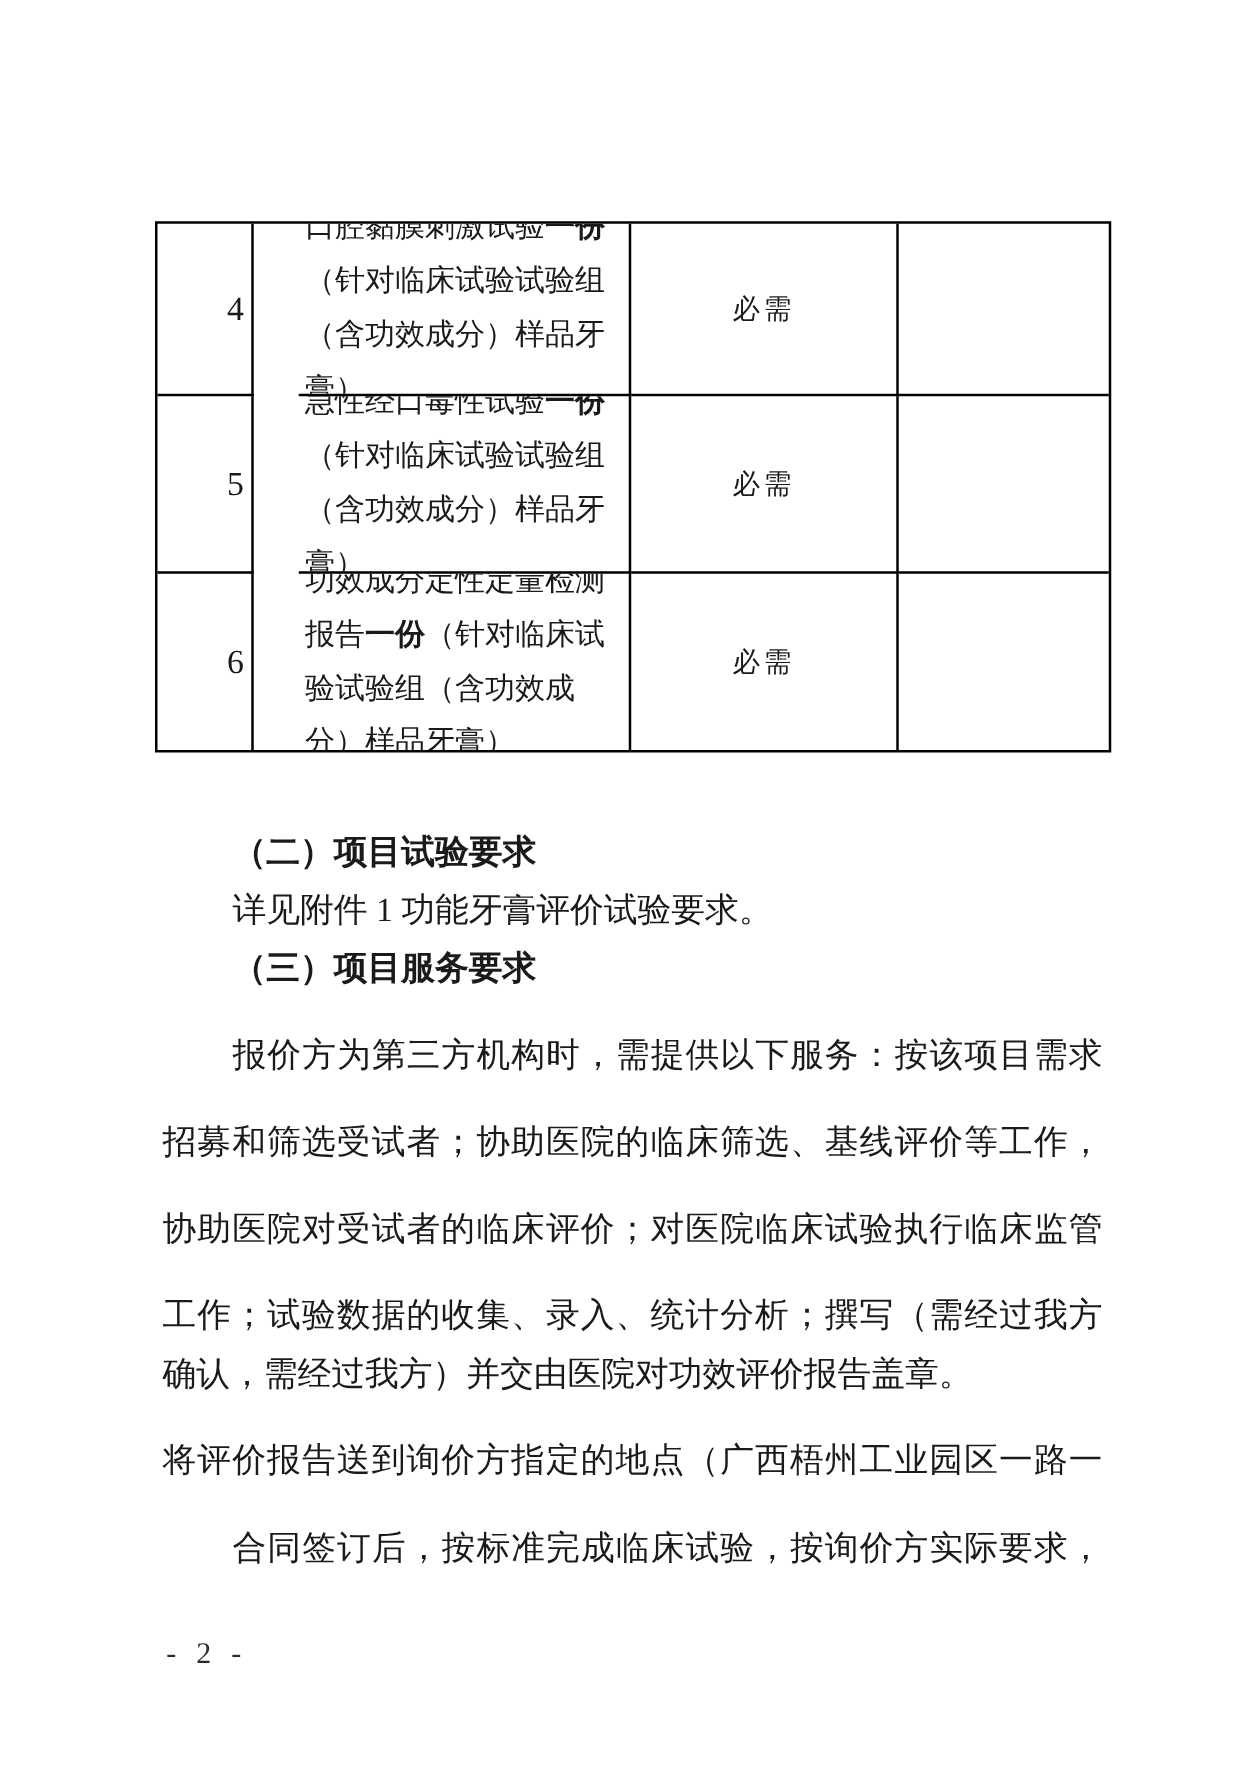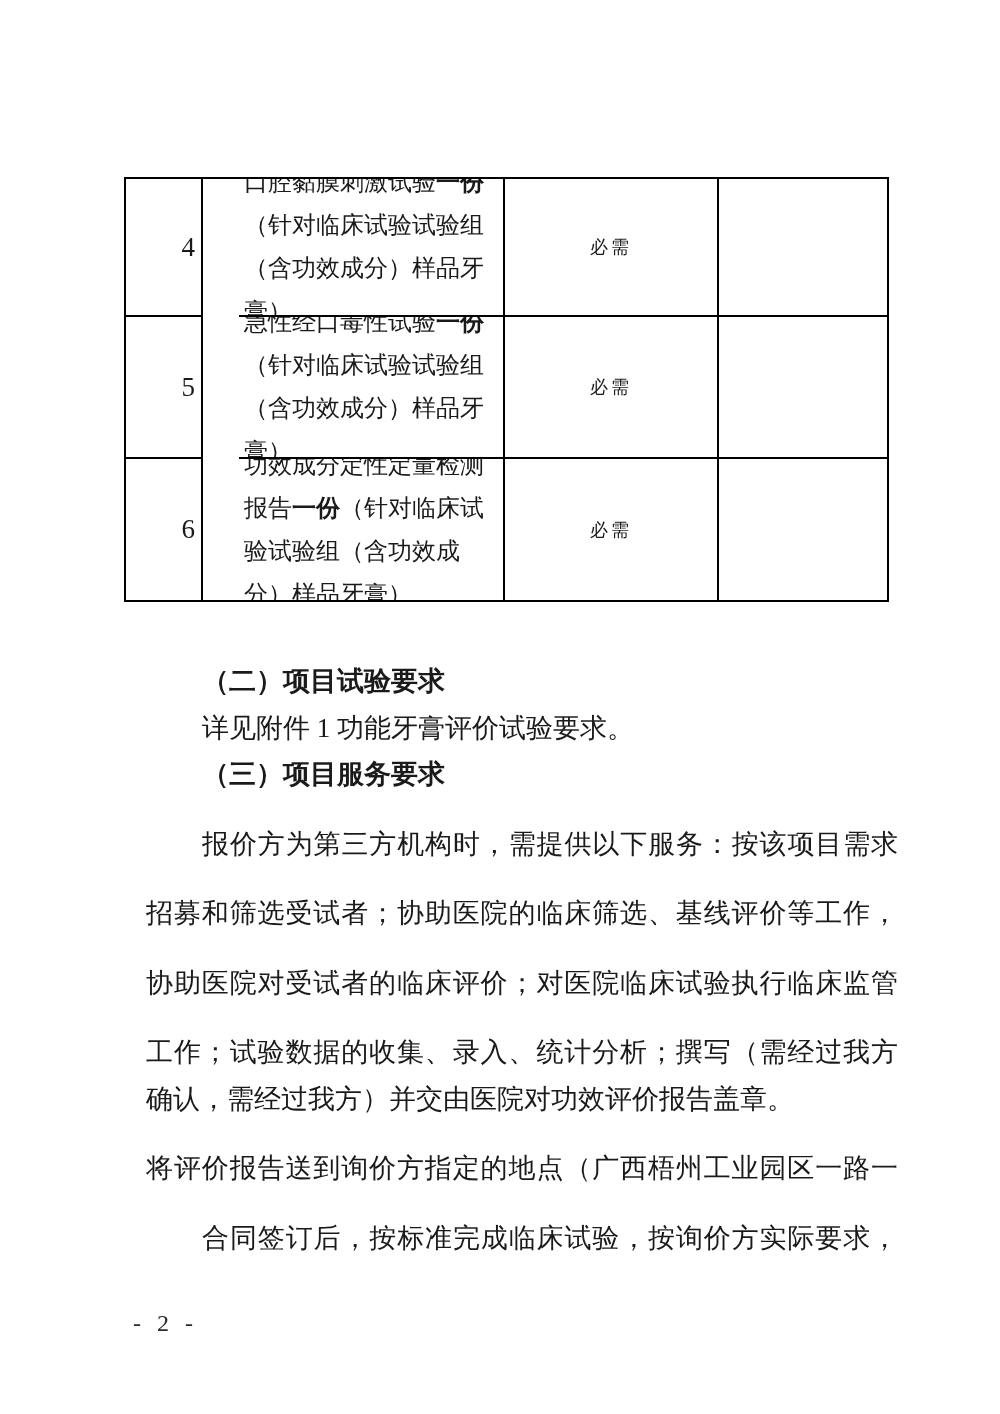--- a/index.html
+++ b/index.html
@@ -52,7 +52,7 @@
     display: flex;
     align-items: center;
     justify-content: center;
-    font-size: 18px;
+    font-size: 22px;
     letter-spacing: 3px;
   }
   .cell-remark {

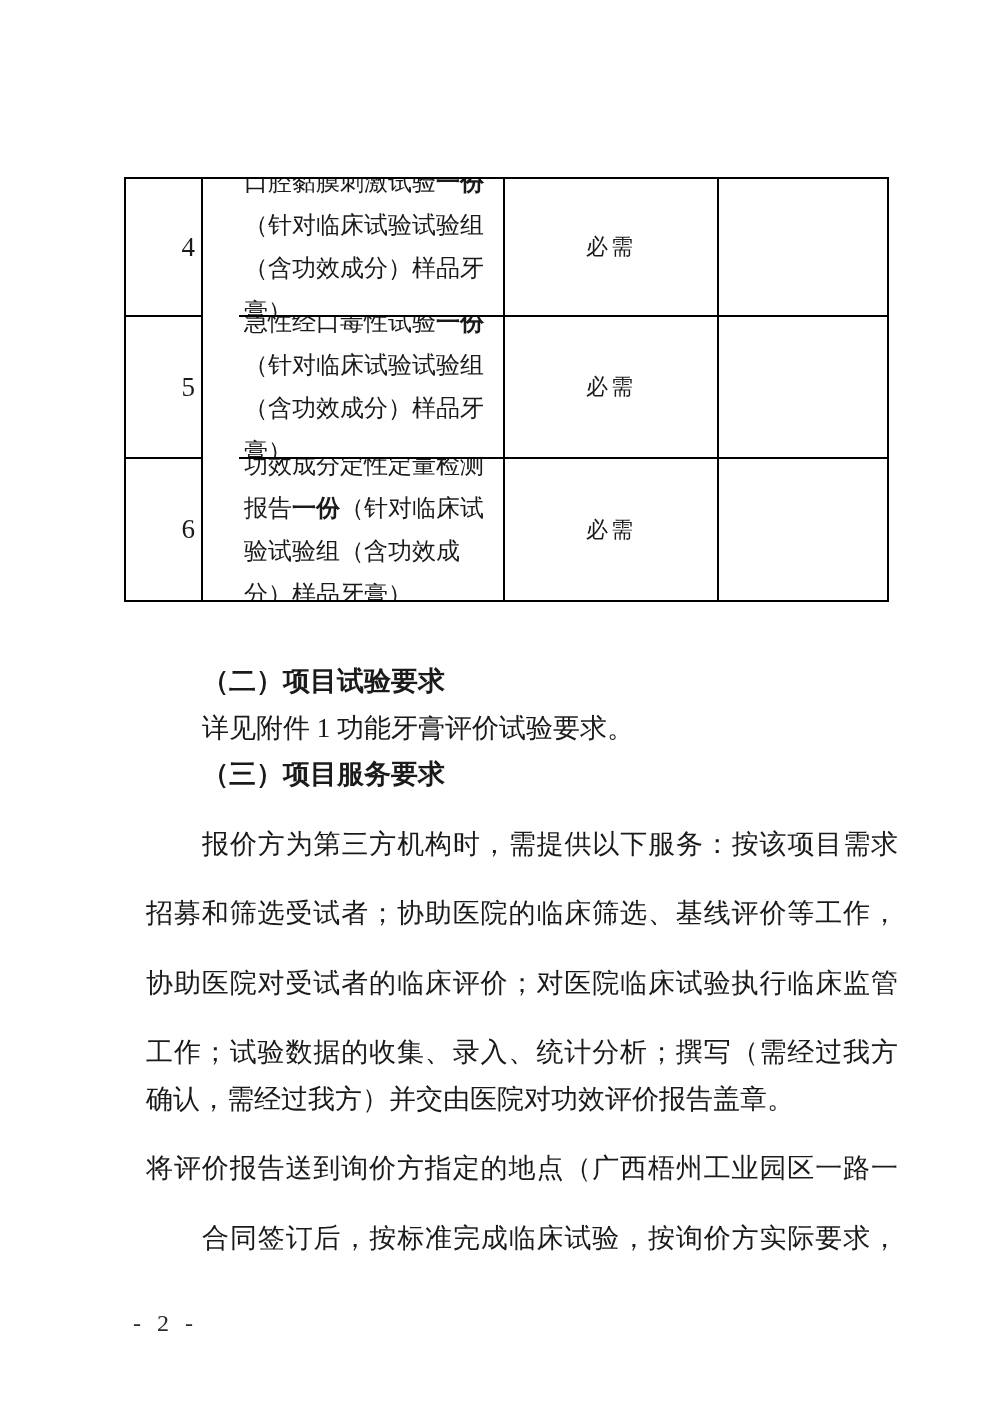--- a/index.html
+++ b/index.html
@@ -65,7 +65,7 @@
   
   .textflow {
     position: absolute;
-    left: 146px;
+    left: 130px;
     top: 658px;
     width: 752px;
     font-size: 27px;

